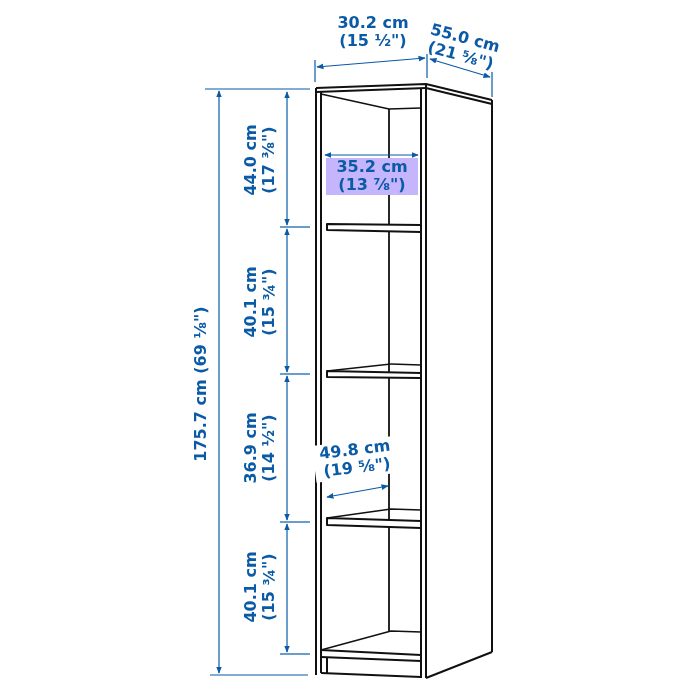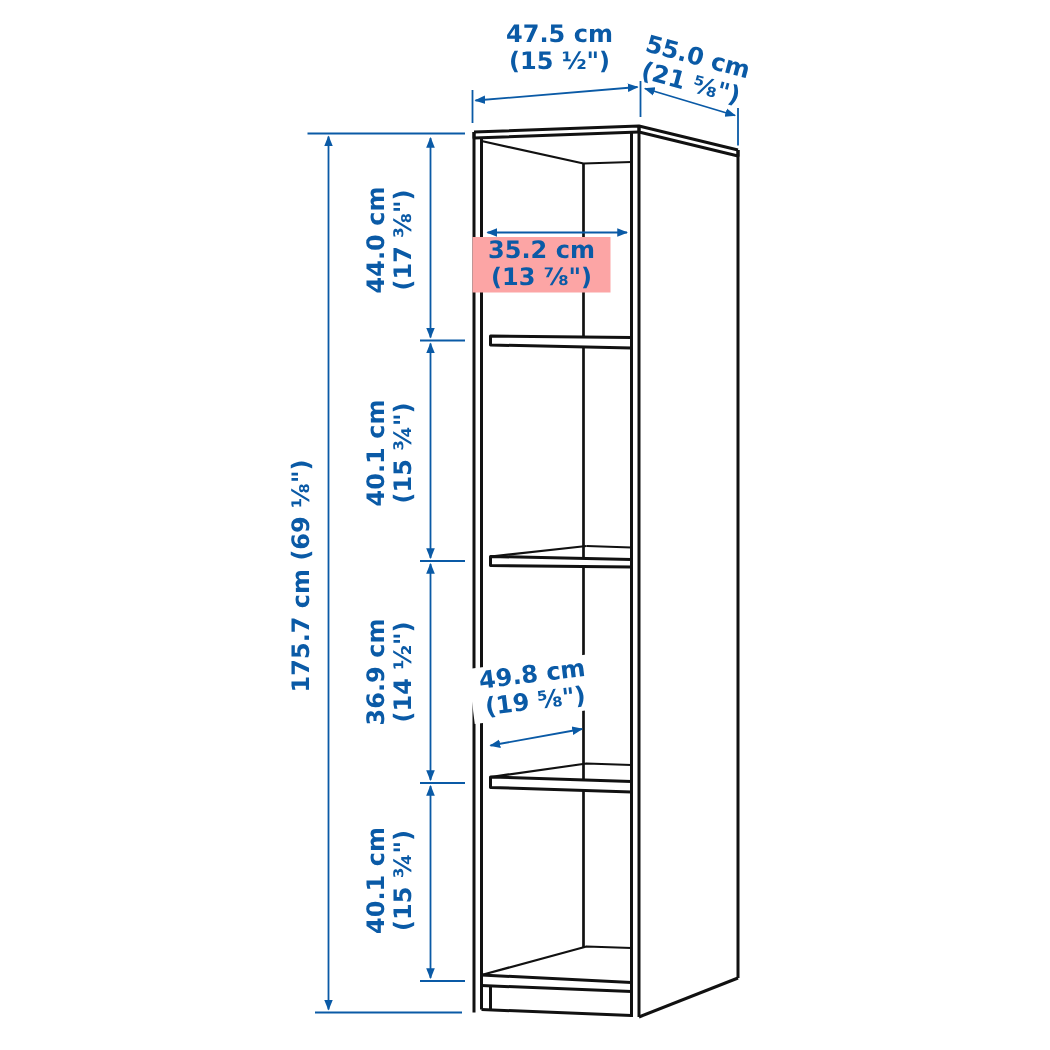--- a/index.html
+++ b/index.html
@@ -90,7 +90,7 @@
 </svg>
 
 <div class="lbl sz16" style="left:326px; top:14px; width:94px;">
-  <span class="l1">47.5 cm</span>
+  <span class="l1">30.2 cm</span>
   <span class="l2">(15 ½")</span>
 </div>
 

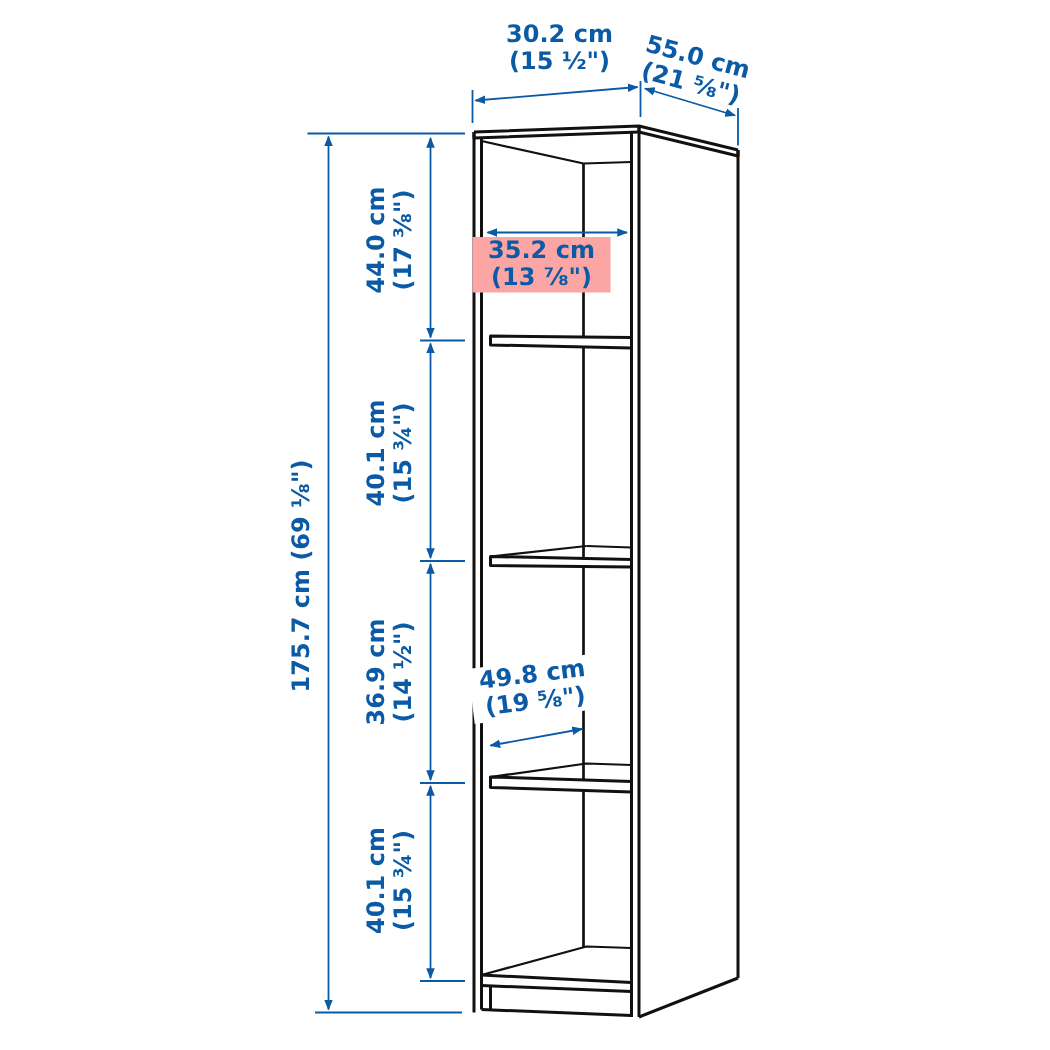--- a/index.html
+++ b/index.html
@@ -99,7 +99,7 @@
   <span class="l2">(21 ⅝")</span>
 </div>
 
-<div class="lbl sz16" style="left:315px; top:158px; width:92px; background:#fca5a5;">
+<div class="lbl sz16" style="left:326px; top:158px; width:92px; background:#c4b5fd;">
   <span class="l1">35.2 cm</span>
   <span class="l2">(13 ⅞")</span>
 </div>

